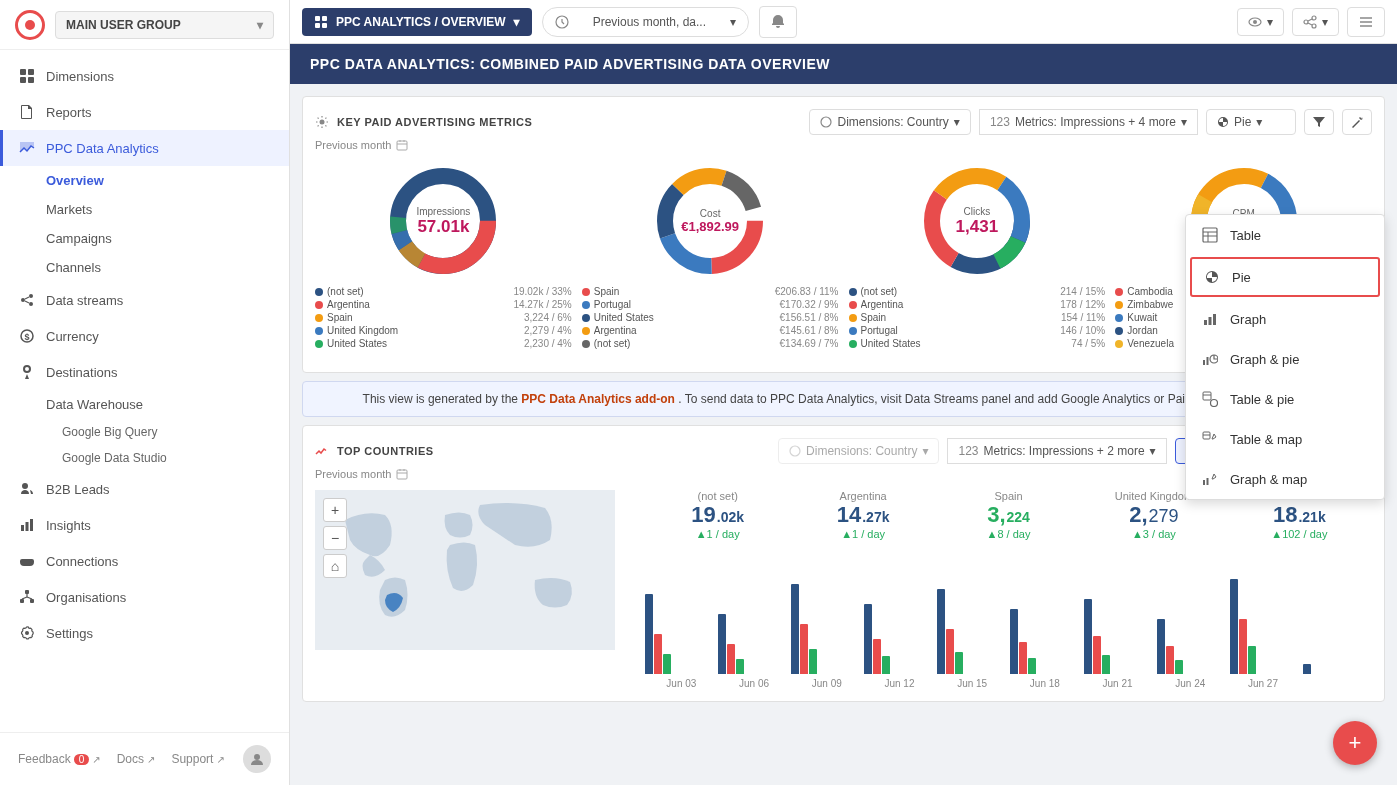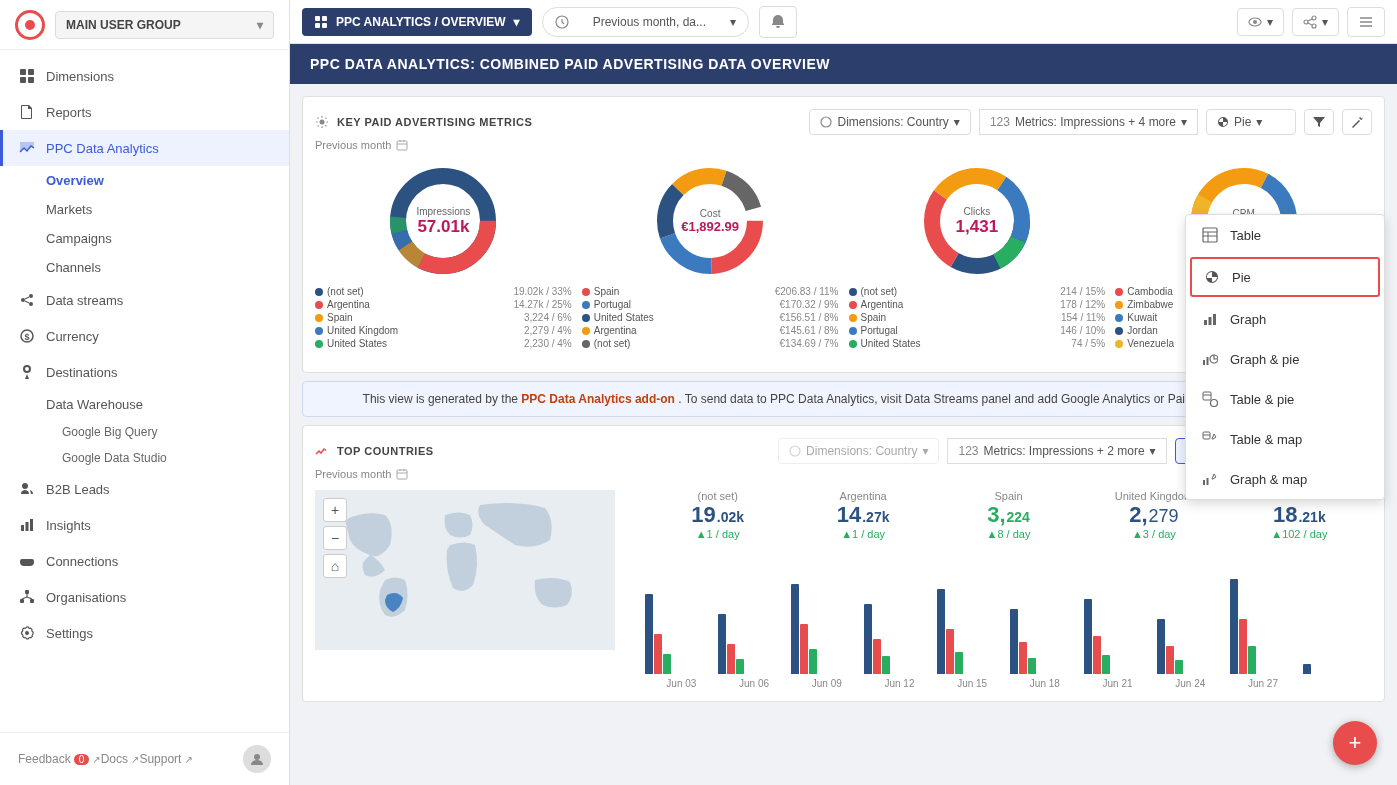--- a/index.html
+++ b/index.html
@@ -22,7 +22,7 @@
     .nav-sub-sub { padding-left: 16px; }
     .nav-sub-sub-item { padding: 6px 0; cursor: pointer; color: #666; font-size: 12px; display: block; }
 
-    .sidebar-footer { padding: 12px 18px; border-top: 1px solid #eee; display: flex; gap: 0; align-items: center; font-size: 12px; color: #888; }
+    .sidebar-footer { padding: 12px 18px; border-top: 1px solid #eee; display: flex; gap: 16px; align-items: center; font-size: 12px; color: #888; }
     .sidebar-footer a { color: #888; text-decoration: none; display: flex; align-items: center; gap: 3px; }
     .footer-user { margin-left: auto; width: 28px; height: 28px; border-radius: 50%; background: #ddd; display: flex; align-items: center; justify-content: center; cursor: pointer; }
 

